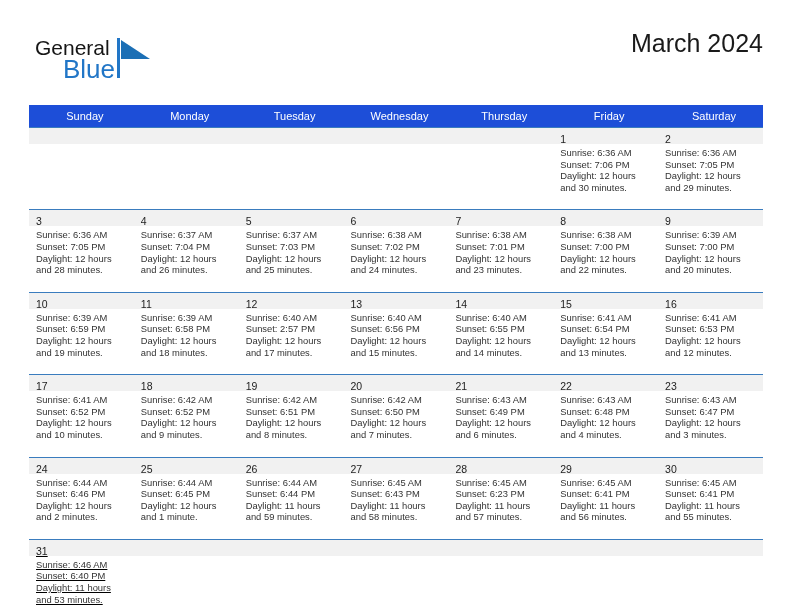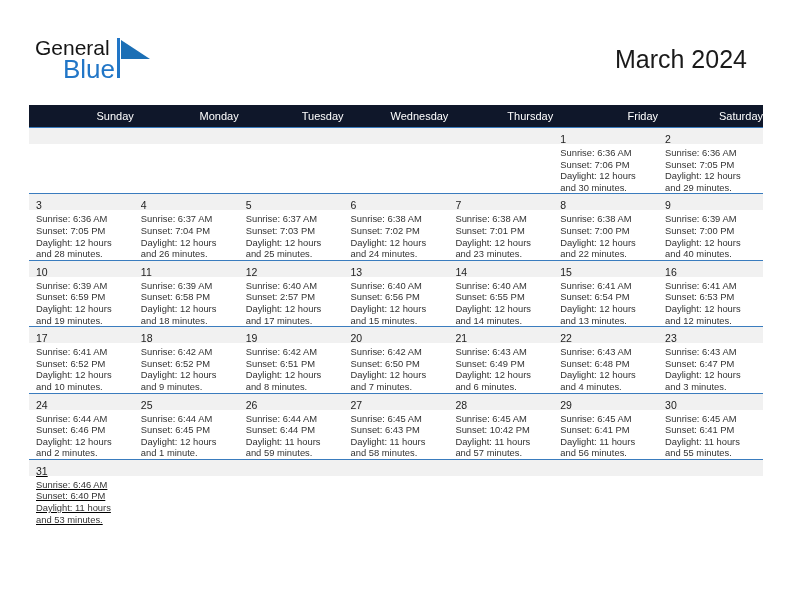--- a/index.html
+++ b/index.html
@@ -76,7 +76,7 @@
     line-height: 31px;
     color: #1a1a1a;
     font-weight: normal;
-    margin: 16px;
+    margin: 0;
     white-space: nowrap;
   }
   .cal-subtitle {

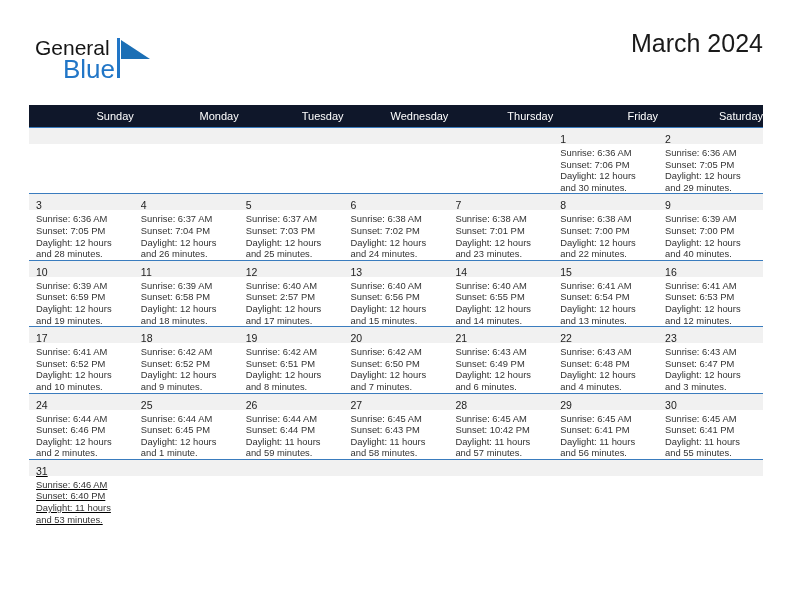--- a/index.html
+++ b/index.html
@@ -97,11 +97,11 @@
     table-layout: fixed;
   }
   .calendar th {
-    background: #0f172a;
+    background: #1d4ed8;
     color: #ffffff;
     font-size: 11px;
     font-weight: normal;
-    text-align: right;
+    text-align: center;
     padding: 5px 0 5px 7px;
     height: 11px;
     border: none;

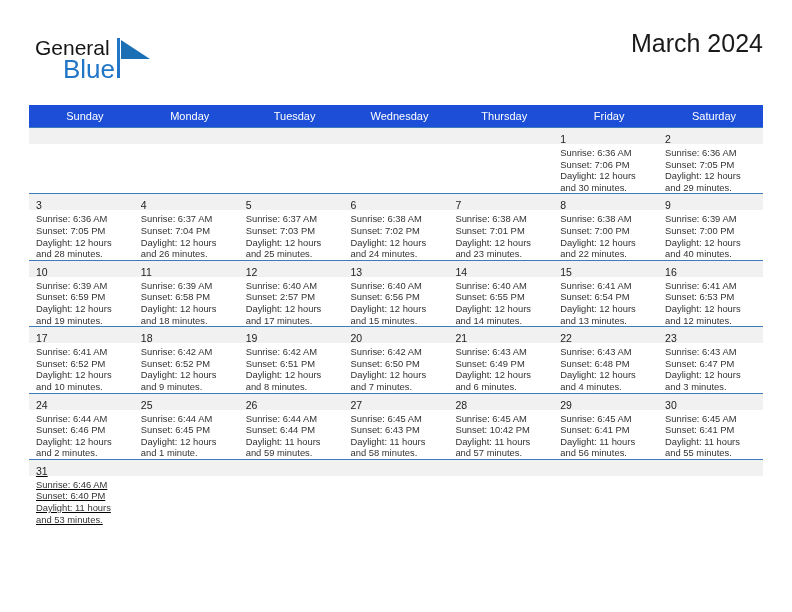--- a/index.html
+++ b/index.html
@@ -131,7 +131,7 @@
     color: #222222;
   }
   .cell-body {
-    padding: 3px 4px 0 7px;
+    padding: 3px 4px 16px 7px;
   }
   .cell-line {
     font-size: 9.4px;

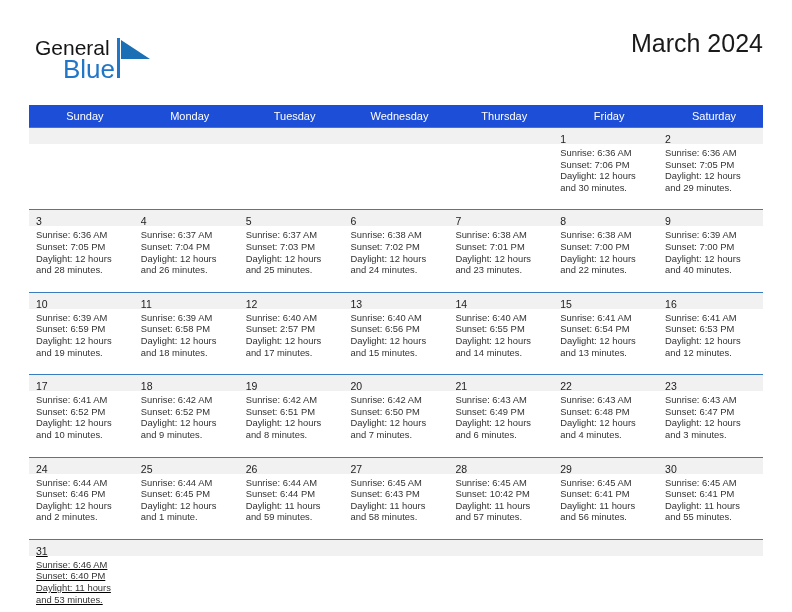--- a/index.html
+++ b/index.html
@@ -312,7 +312,7 @@
               <div class="cell-line">Sunrise: 6:39 AM</div>
               <div class="cell-line">Sunset: 7:00 PM</div>
               <div class="cell-line">Daylight: 12 hours</div>
-              <div class="cell-line">and 40 minutes.</div>
+              <div class="cell-line">and 20 minutes.</div>
             </div>
           </td>
         </tr>

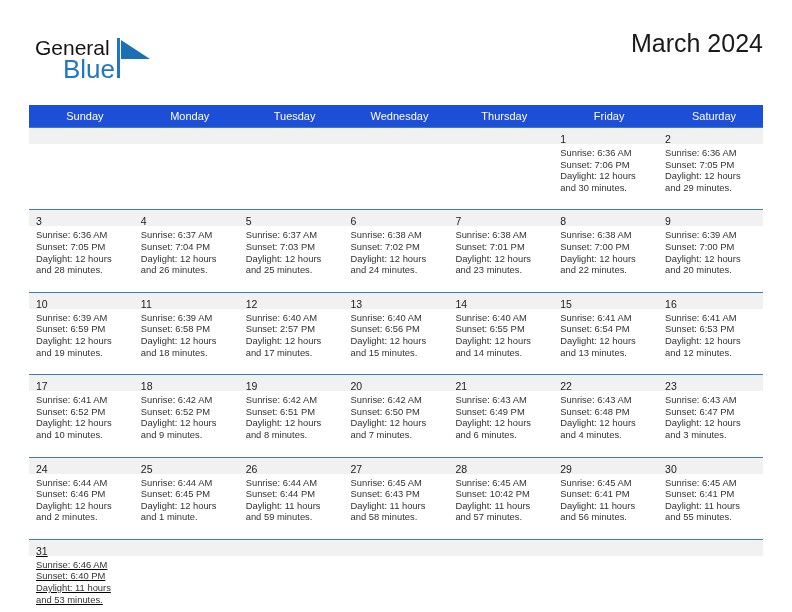--- a/index.html
+++ b/index.html
@@ -487,7 +487,7 @@
             <div class="daynum-band"><span class="daynum">28</span></div>
             <div class="cell-body">
               <div class="cell-line">Sunrise: 6:45 AM</div>
-              <div class="cell-line">Sunset: 10:42 PM</div>
+              <div class="cell-line">Sunset: 6:23 PM</div>
               <div class="cell-line">Daylight: 11 hours</div>
               <div class="cell-line">and 57 minutes.</div>
             </div>

